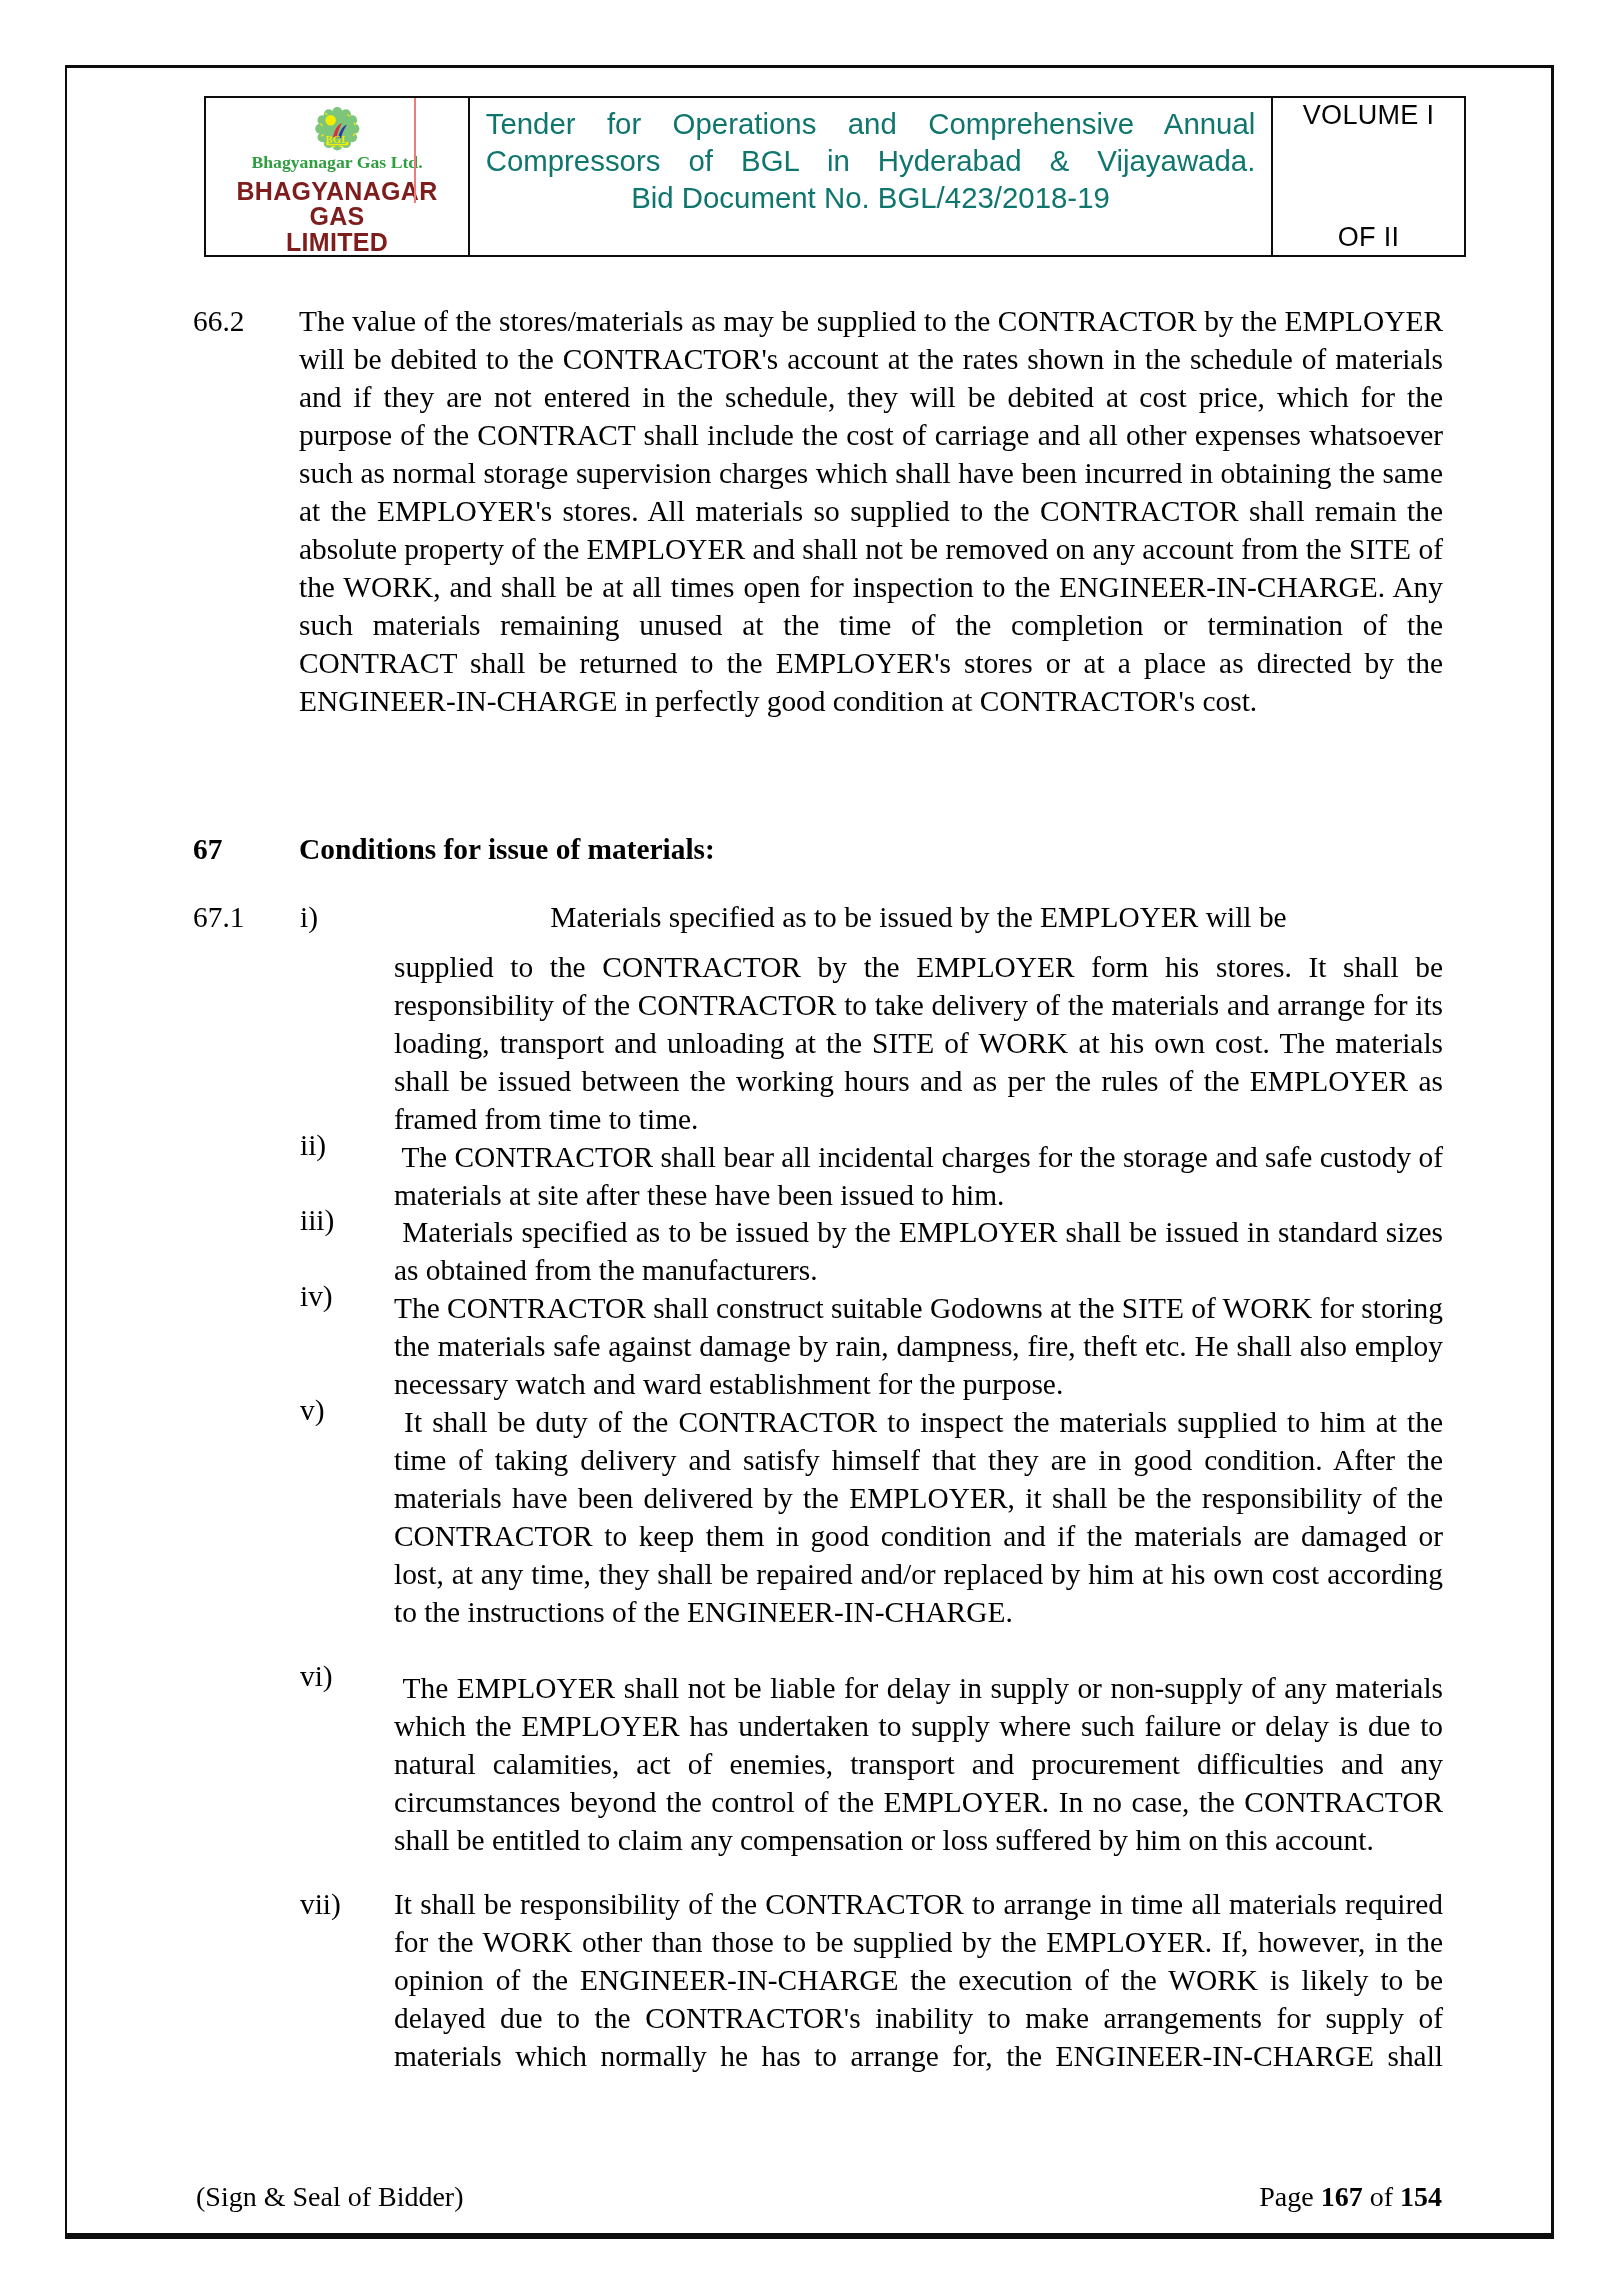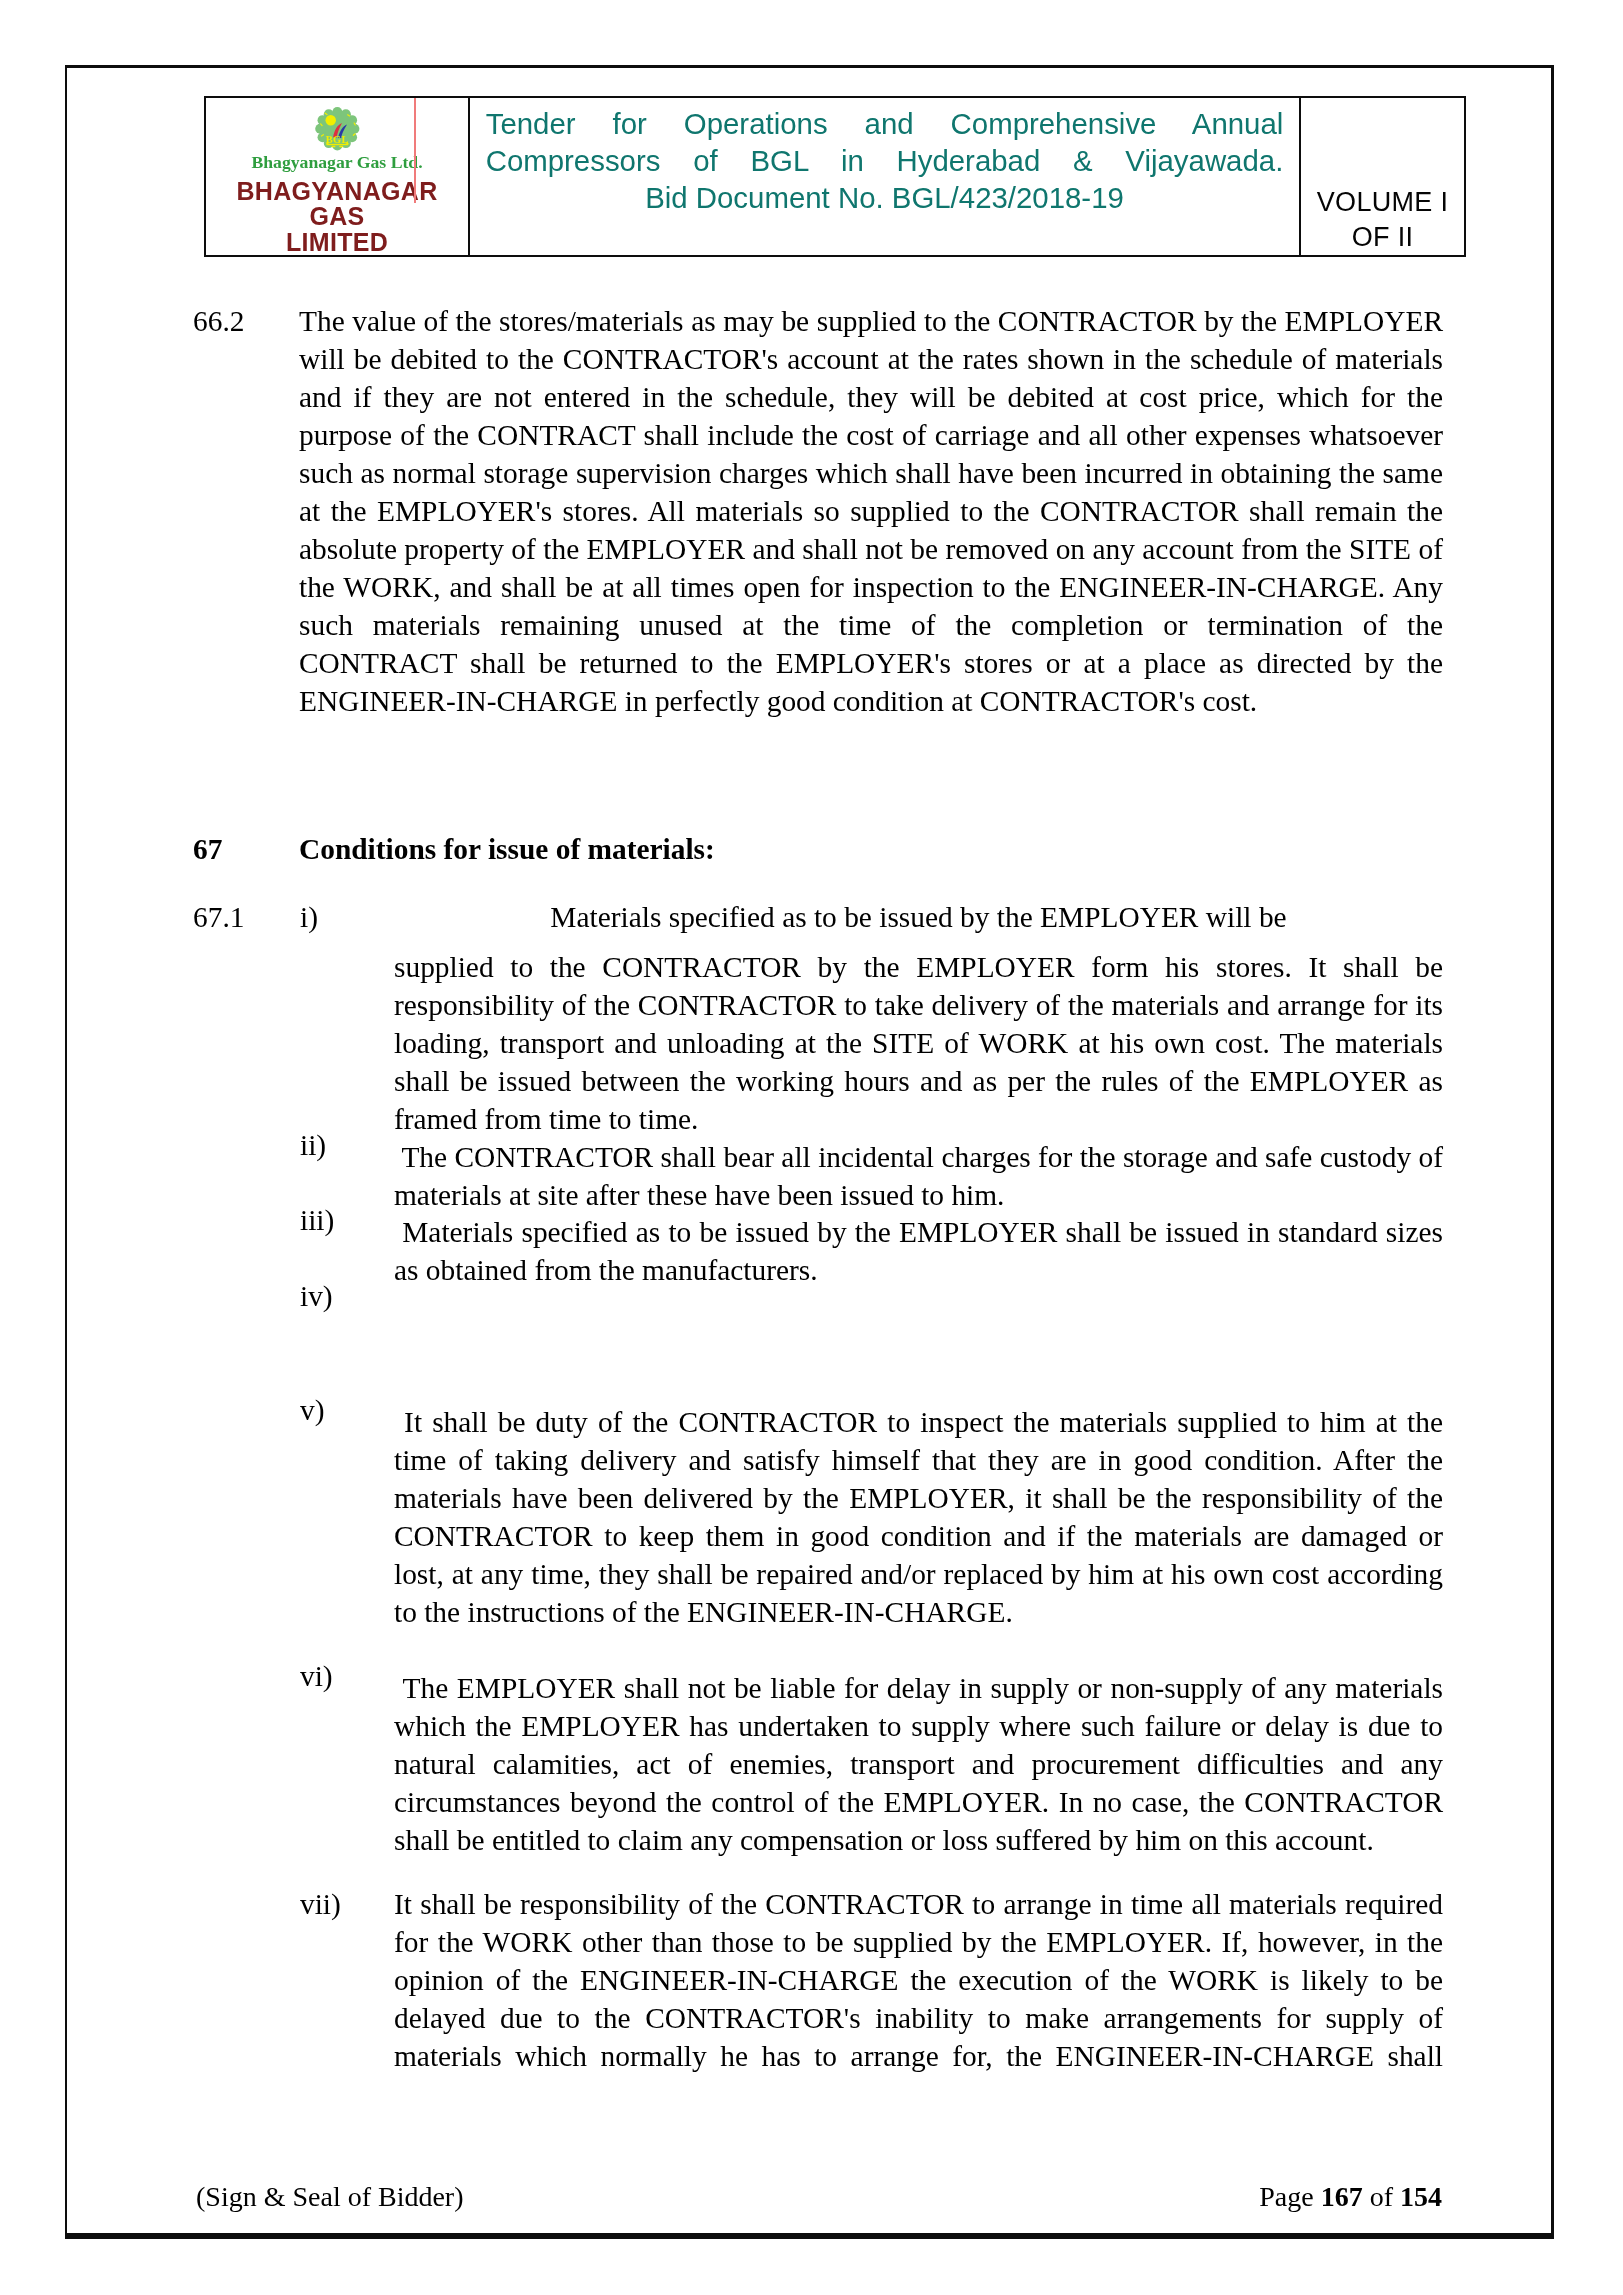--- a/index.html
+++ b/index.html
@@ -23,7 +23,7 @@
   .cell { box-sizing:border-box; position:relative; }
   .logo-cell   { width:264px; border-right:2px solid #0d0d0d; display:flex; flex-direction:column; align-items:center; }
   .title-cell  { flex:1; border-right:2px solid #0d0d0d; padding:6.5px 15.7px 0 15.7px; }
-  .volume-cell { width:163px; display:flex; flex-direction:column; align-items:center; justify-content:flex-end; }
+  .volume-cell { width:191px; display:flex; flex-direction:column; align-items:center; justify-content:space-between; }
   .red-divider { position:absolute; left:208px; top:0; width:2px; height:105px; background:#f07b7b; }
   .logo-svg { margin-top:9.2px; display:block; }
   .brand-small {

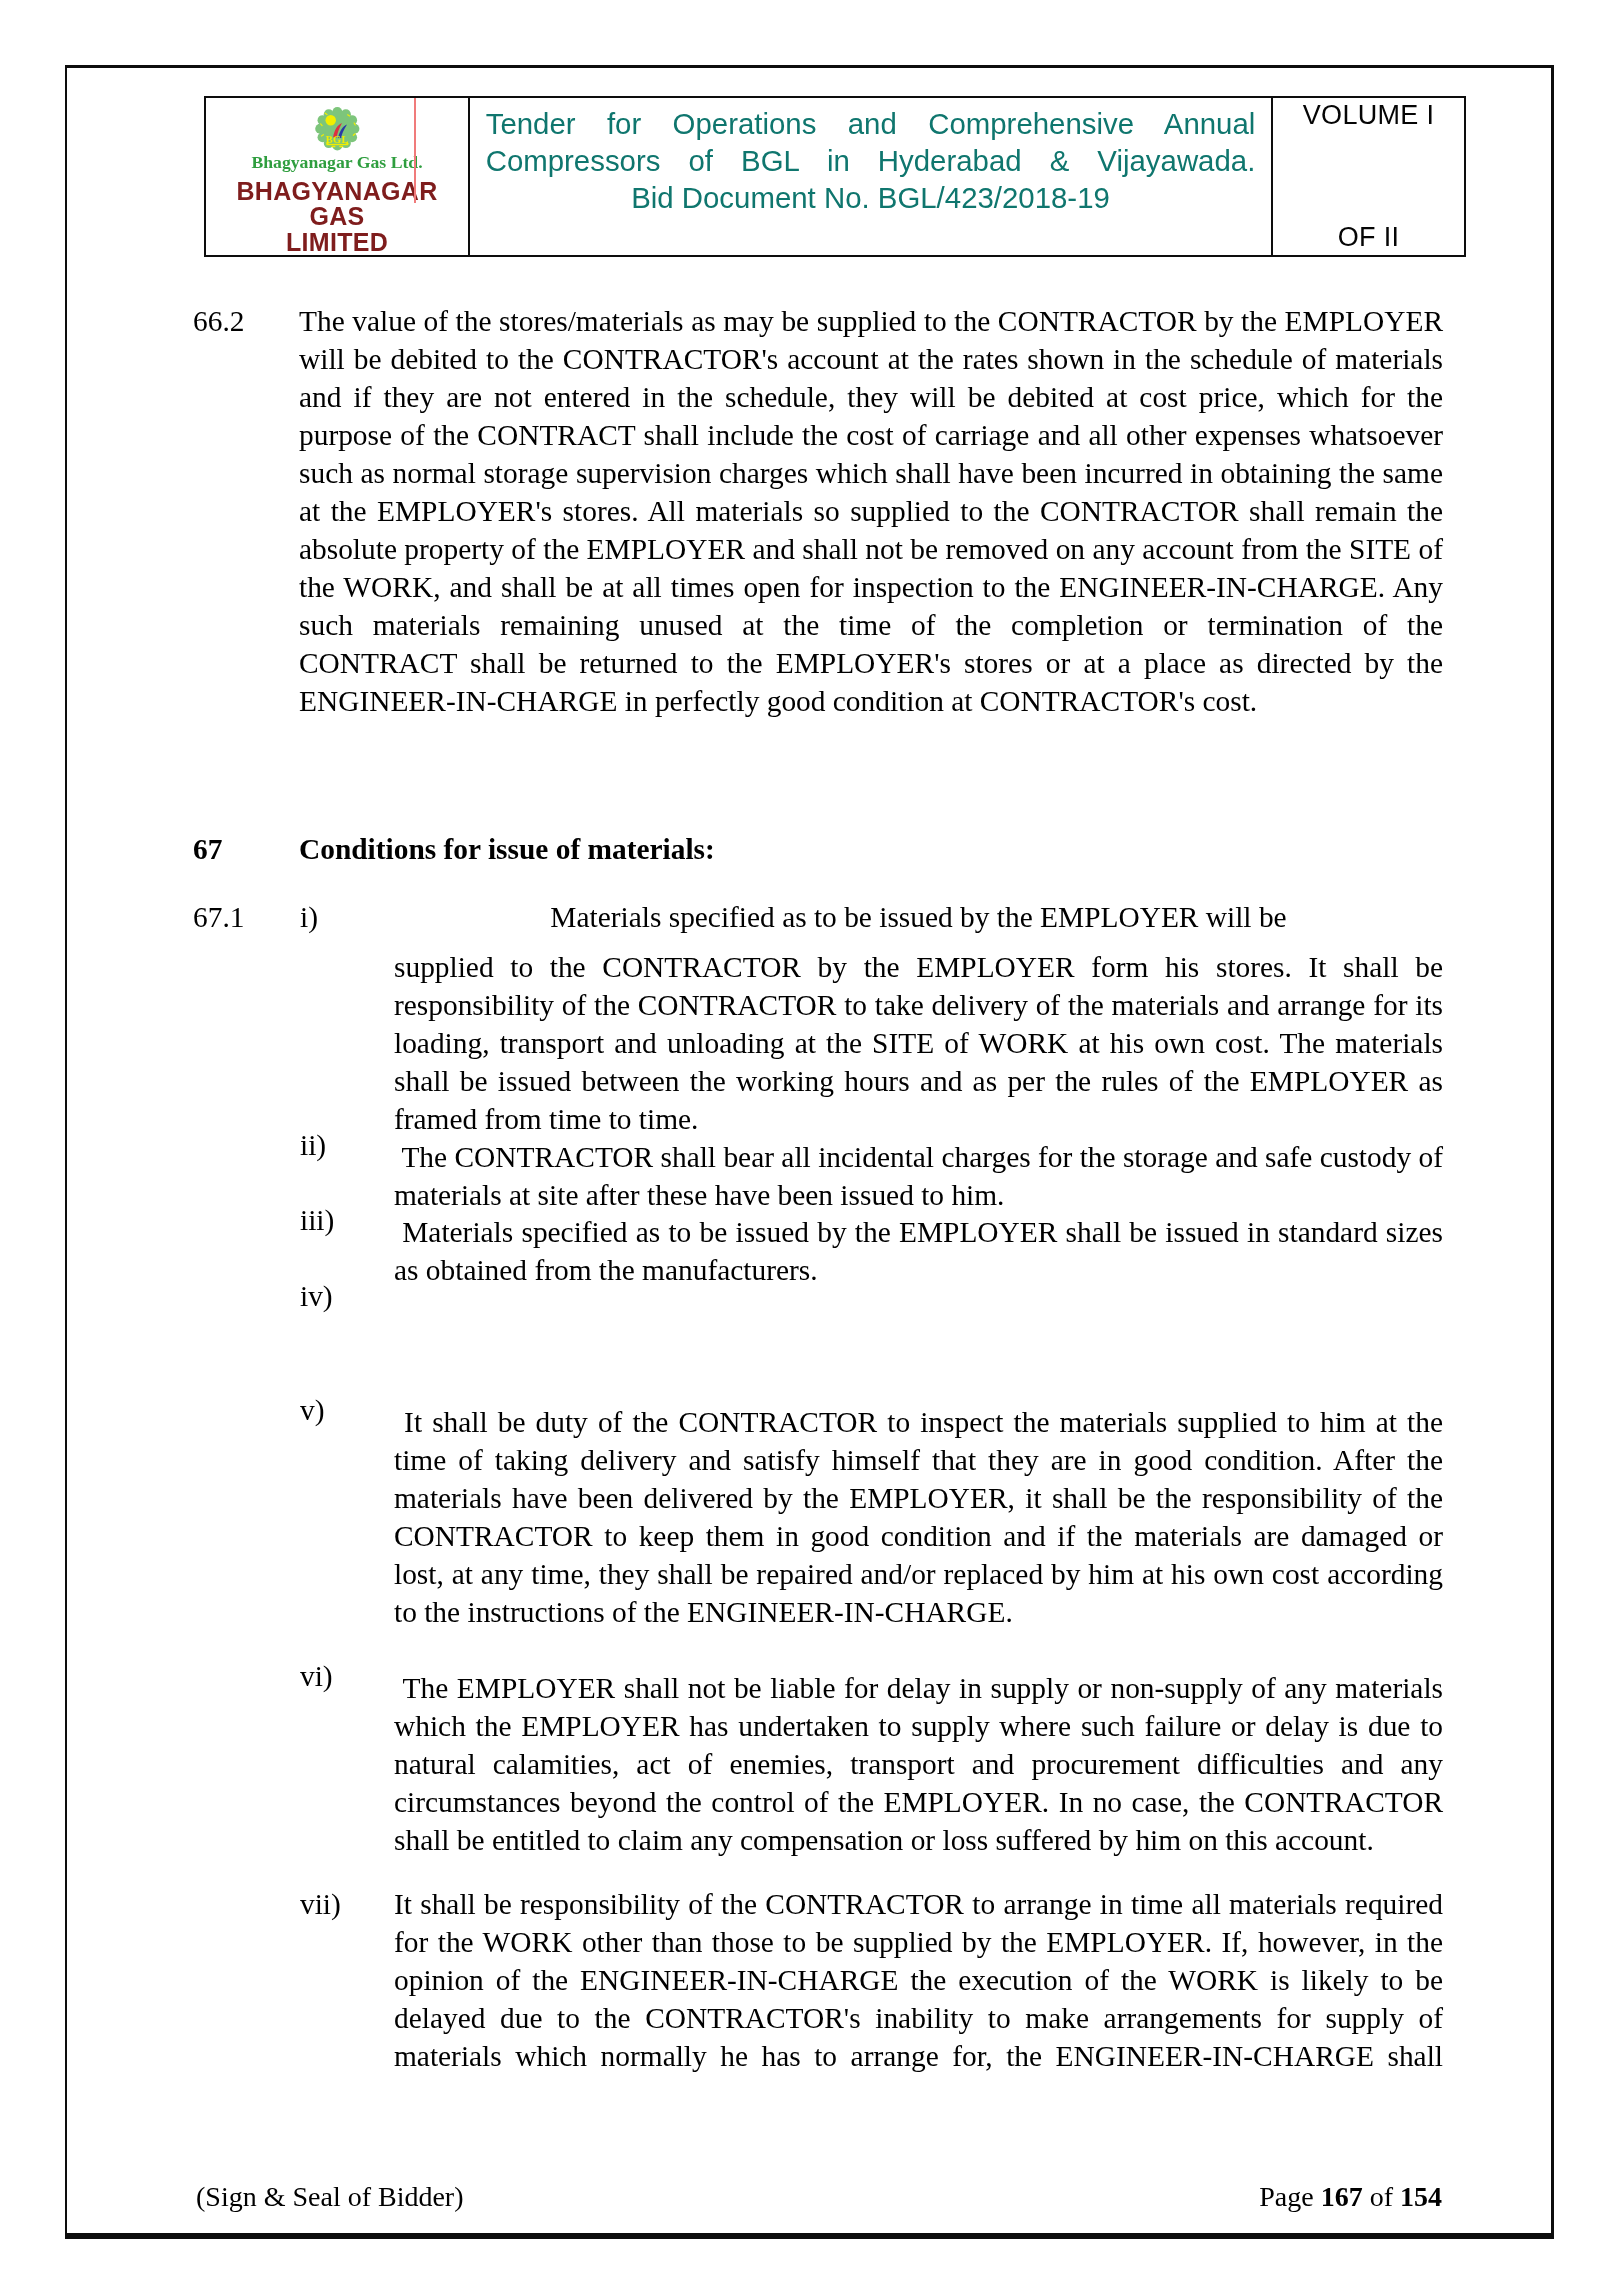--- a/index.html
+++ b/index.html
@@ -166,6 +166,7 @@
   <div class="item-text just" style="top:1201px">&nbsp;Materials specified as to be issued by the EMPLOYER shall be issued in standard sizes as obtained from the manufacturers.</div>
 
   <div class="item-label" style="top:1277px">iv)</div>
+  <div class="item-text just" style="top:1277px">The CONTRACTOR shall construct suitable Godowns at the SITE of WORK for storing the materials safe against damage by rain, dampness, fire, theft etc. He shall also employ necessary watch and ward establishment for the purpose.</div>
 
   <div class="item-label" style="top:1391px">v)</div>
   <div class="item-text just" style="top:1391px">&nbsp;It shall be duty of the CONTRACTOR to inspect the materials supplied to him at the time of taking delivery and satisfy himself that they are in good condition. After the materials have been delivered by the EMPLOYER, it shall be the responsibility of the CONTRACTOR to keep them in good condition and if the materials are damaged or lost, at any time, they shall be repaired and/or replaced by him at his own cost according to the instructions of the ENGINEER-IN-CHARGE.</div>

